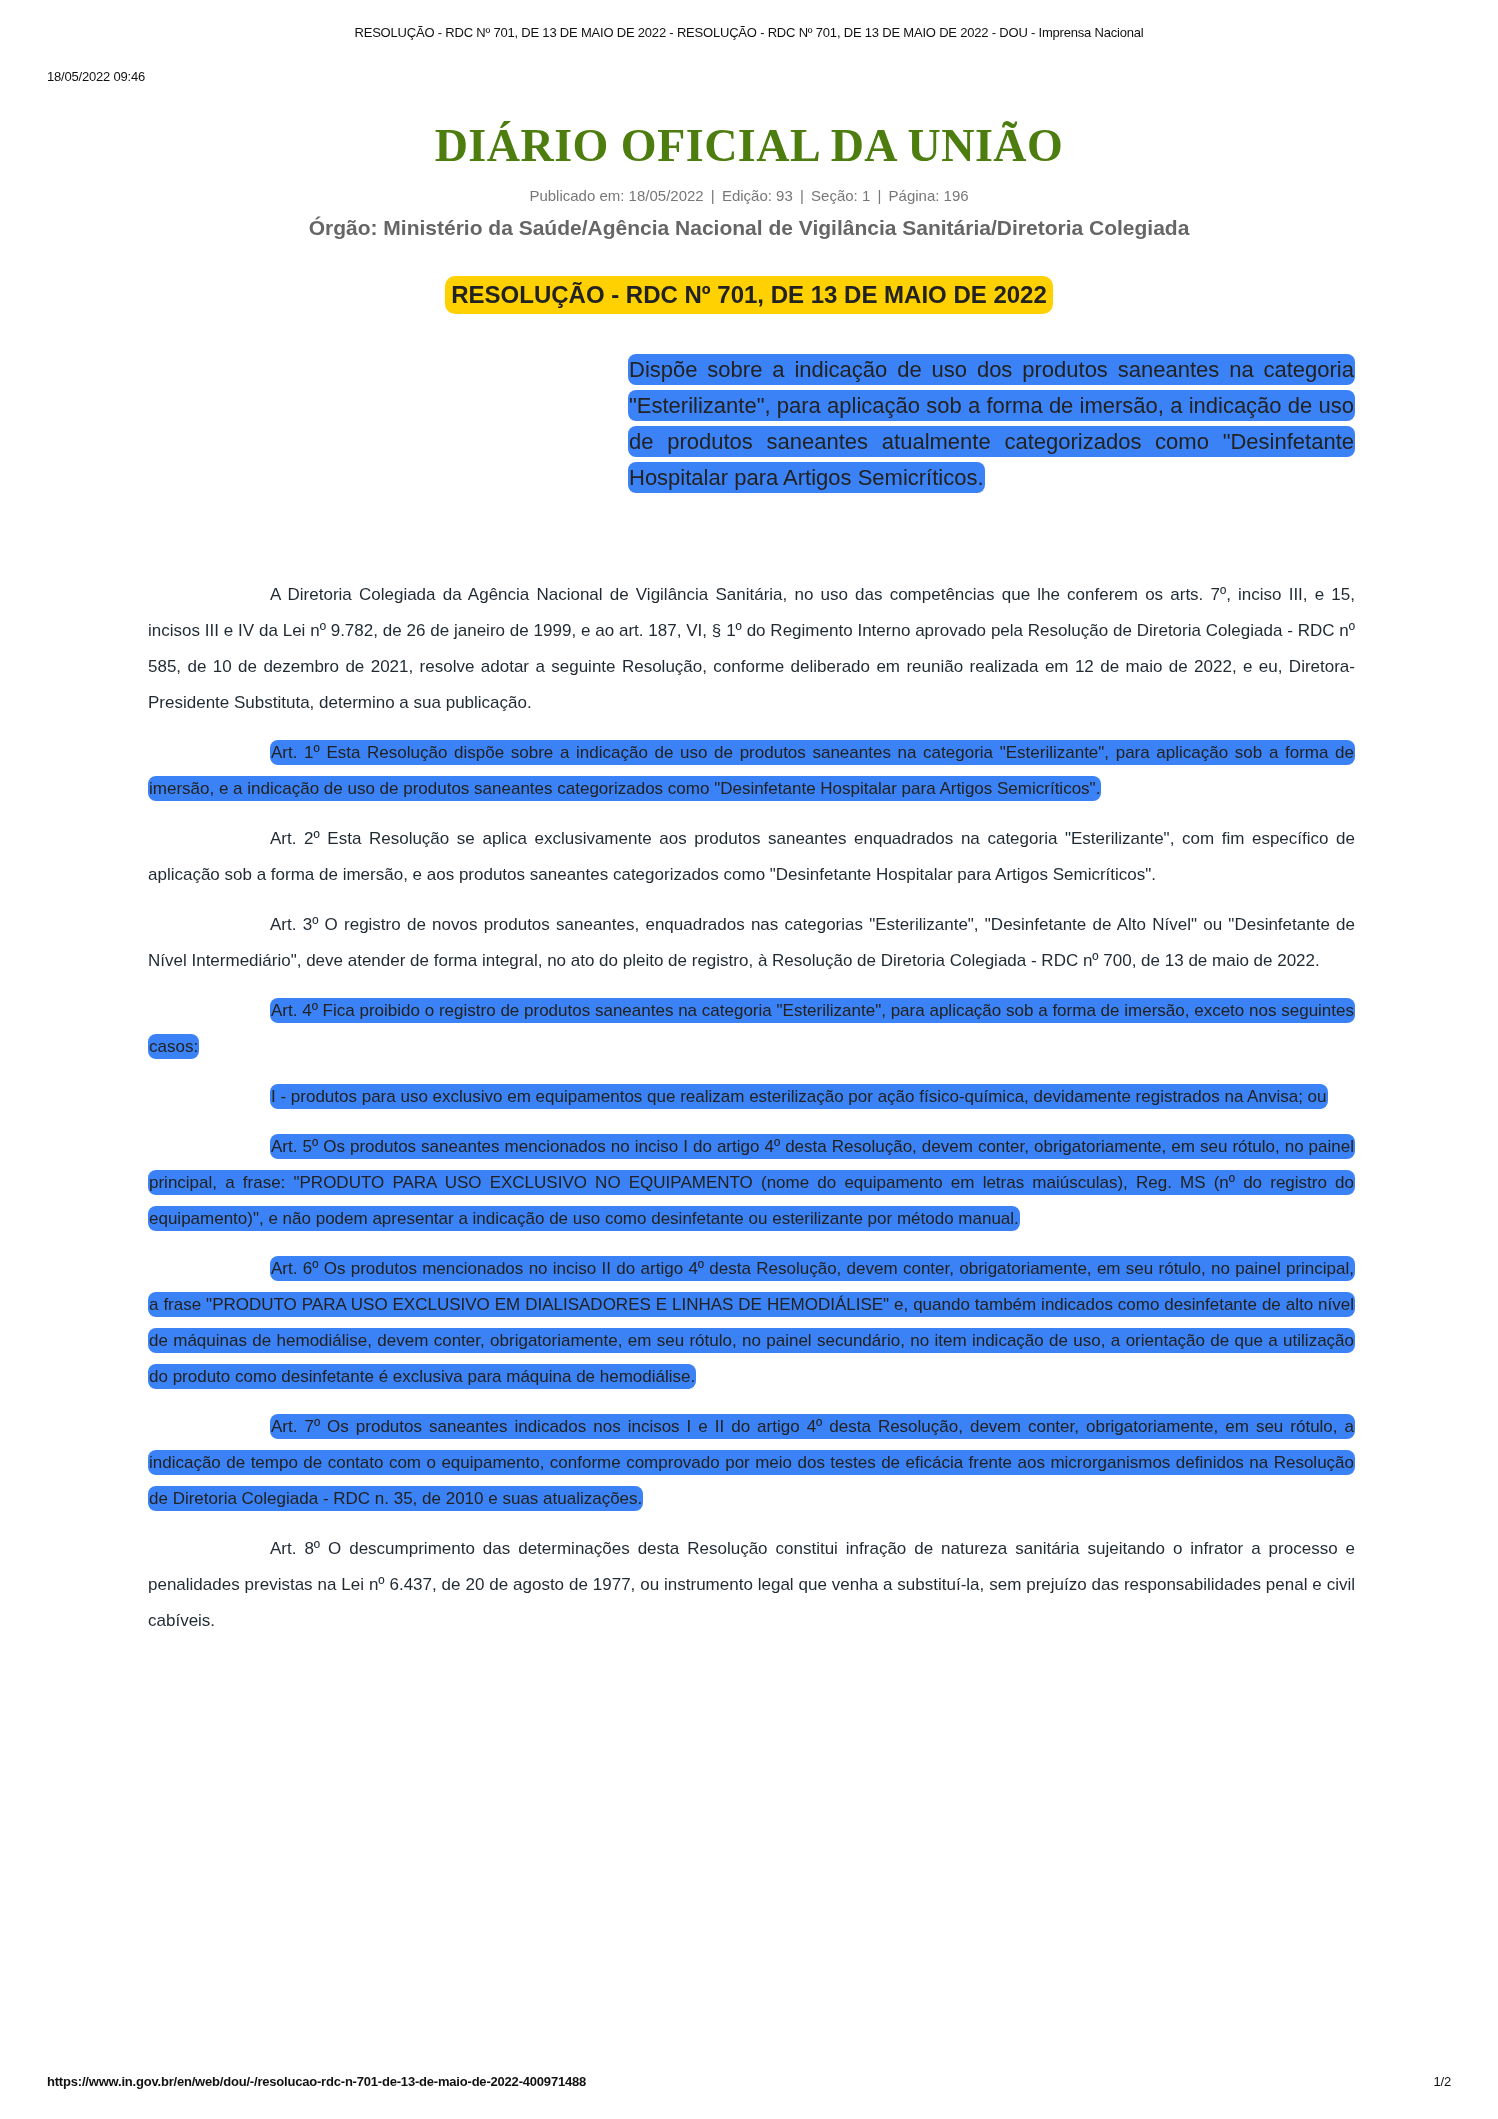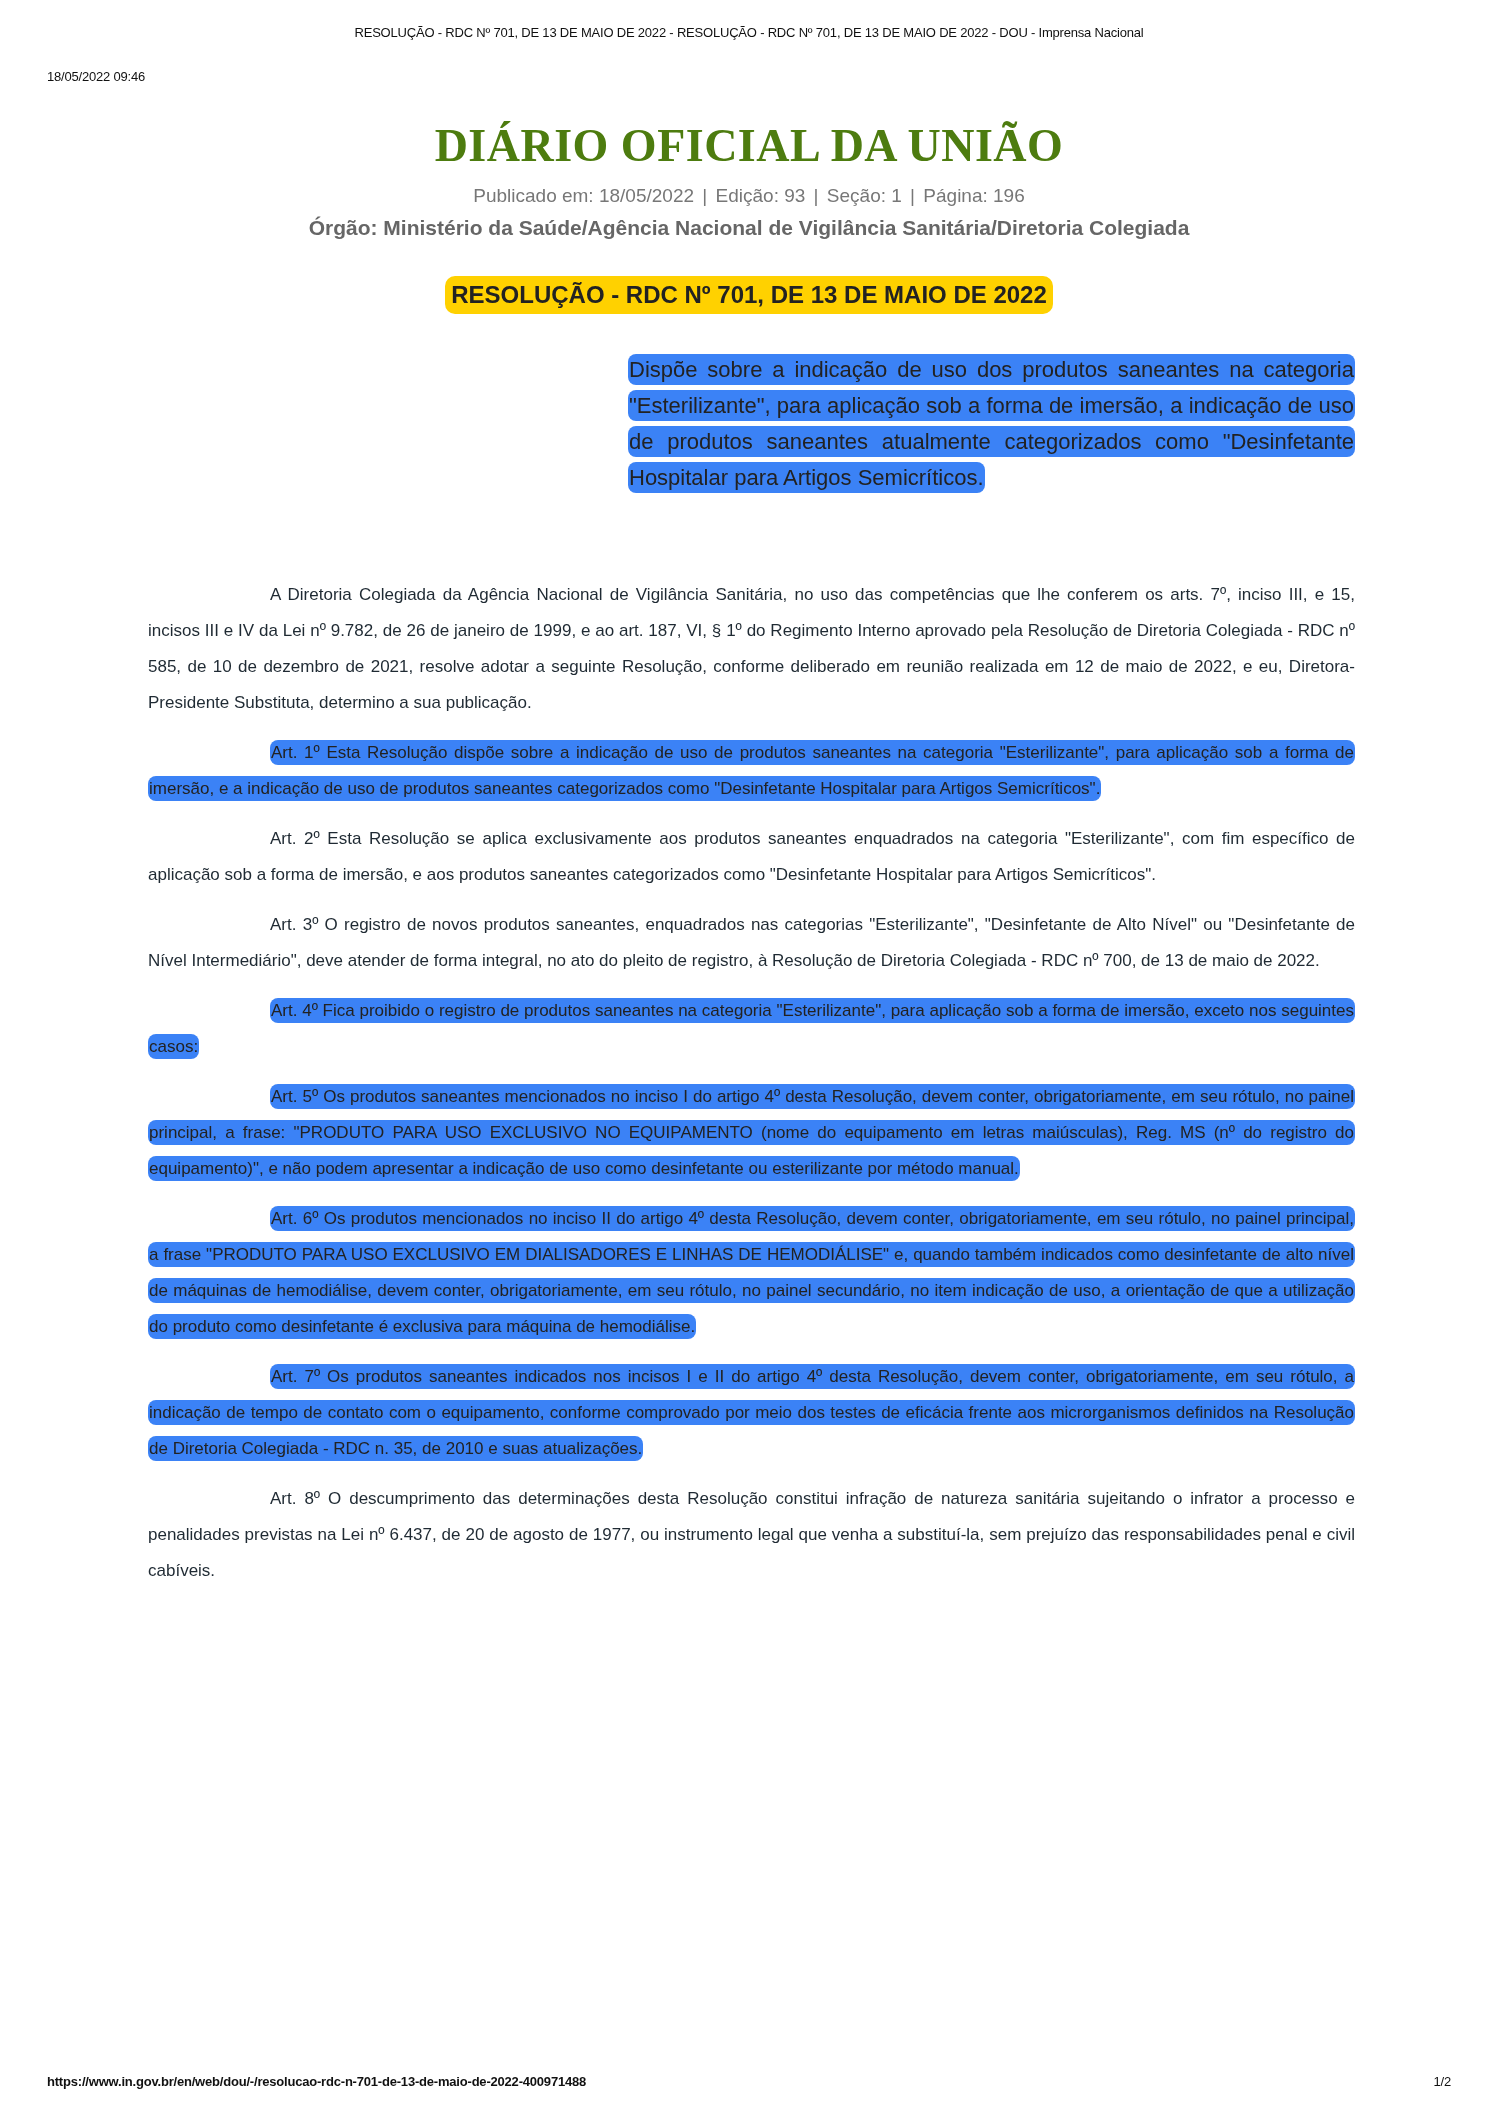--- a/index.html
+++ b/index.html
@@ -21,7 +21,7 @@
     font-family: Liberation Serif, serif; font-weight: bold; font-size: 46px;
     color: #4d7c0f; letter-spacing: 0.5px; line-height: 56px; margin: 0;
   }
-  .masthead-meta { font-size: 19px; color: #777; margin-top: 10px; line-height: 24px; }
+  .masthead-meta { font-size: 15px; color: #777; margin-top: 10px; line-height: 24px; }
   .masthead-meta .sep { margin: 0 3px; }
   .masthead-organ { font-size: 21px; color: #666; font-weight: bold; margin-top: 9px; line-height: 22px; }
 

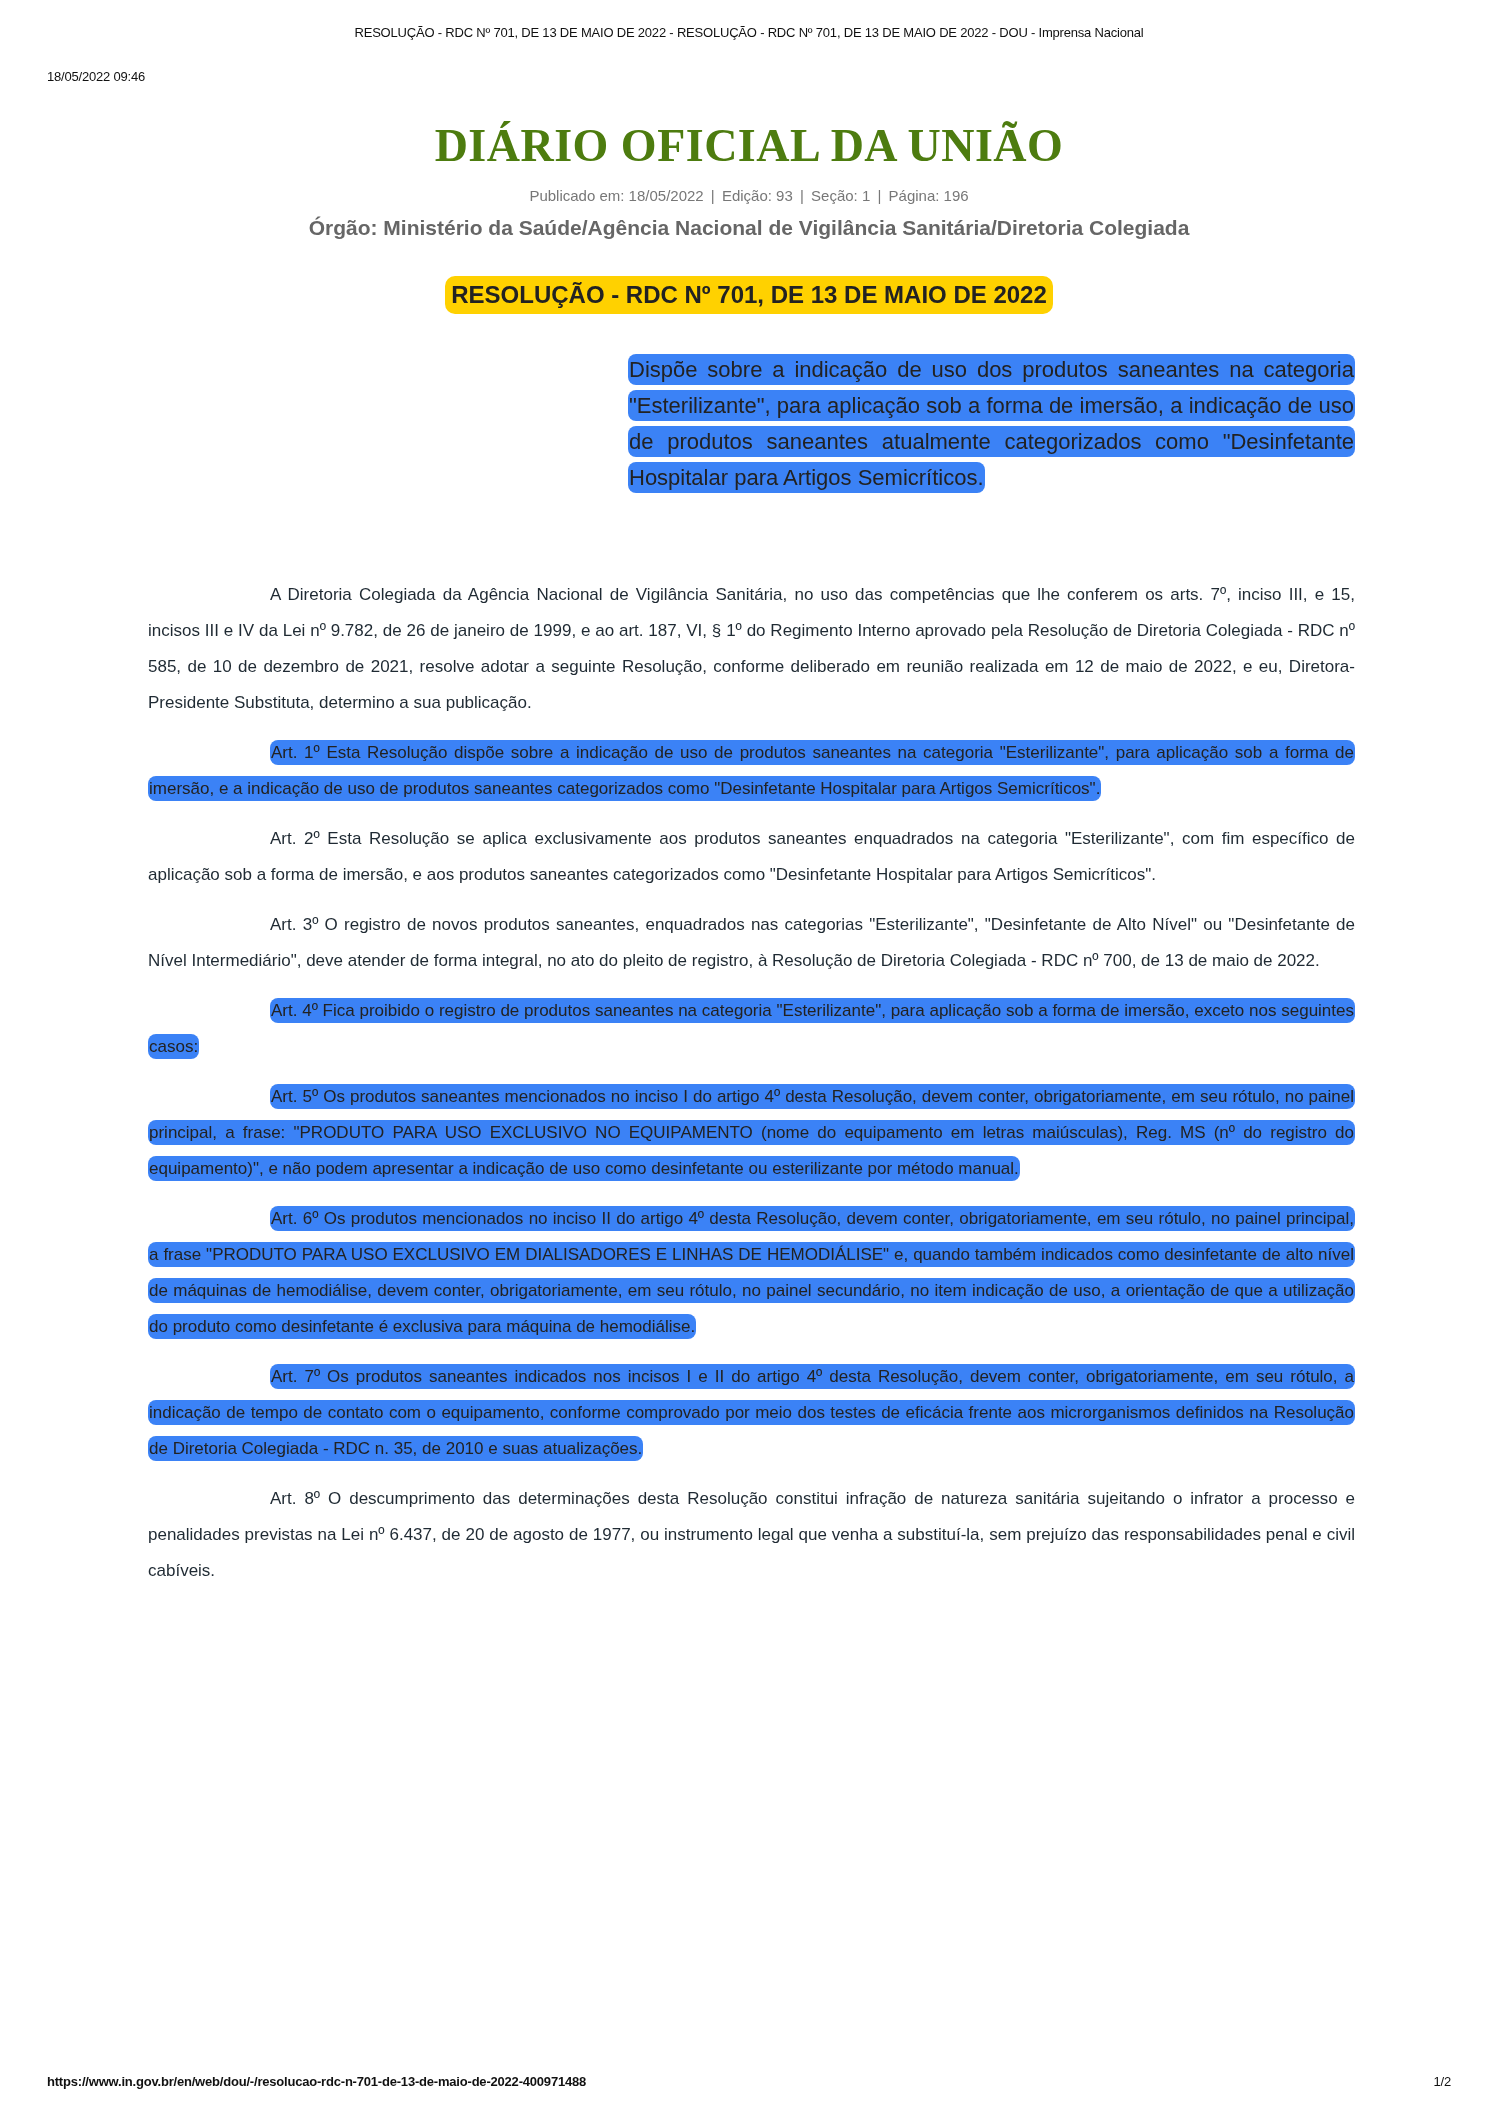--- a/index.html
+++ b/index.html
@@ -80,6 +80,7 @@
   <p><span>Art. 2º Esta Resolução se aplica exclusivamente aos produtos saneantes enquadrados na categoria "Esterilizante", com fim específico de aplicação sob a forma de imersão, e aos produtos saneantes categorizados como "Desinfetante Hospitalar para Artigos Semicríticos".</span></p>
   <p><span>Art. 3º O registro de novos produtos saneantes, enquadrados nas categorias "Esterilizante", "Desinfetante de Alto Nível" ou "Desinfetante de Nível Intermediário", deve atender de forma integral, no ato do pleito de registro, à Resolução de Diretoria Colegiada - RDC nº 700, de 13 de maio de 2022.</span></p>
   <p><span class="hl">Art. 4º Fica proibido o registro de produtos saneantes na categoria "Esterilizante", para aplicação sob a forma de imersão, exceto nos seguintes casos:</span></p>
+  <p><span class="hl">I - produtos para uso exclusivo em equipamentos que realizam esterilização por ação físico-química, devidamente registrados na Anvisa; ou</span></p>
   <p><span class="hl">Art. 5º Os produtos saneantes mencionados no inciso I do artigo 4º desta Resolução, devem conter, obrigatoriamente, em seu rótulo, no painel principal, a frase: "PRODUTO PARA USO EXCLUSIVO NO EQUIPAMENTO (nome do equipamento em letras maiúsculas), Reg. MS (nº do registro do equipamento)", e não podem apresentar a indicação de uso como desinfetante ou esterilizante por método manual.</span></p>
   <p><span class="hl">Art. 6º Os produtos mencionados no inciso II do artigo 4º desta Resolução, devem conter, obrigatoriamente, em seu rótulo, no painel principal, a frase "PRODUTO PARA USO EXCLUSIVO EM DIALISADORES E LINHAS DE HEMODIÁLISE" e, quando também indicados como desinfetante de alto nível de máquinas de hemodiálise, devem conter, obrigatoriamente, em seu rótulo, no painel secundário, no item indicação de uso, a orientação de que a utilização do produto como desinfetante é exclusiva para máquina de hemodiálise.</span></p>
   <p><span class="hl">Art. 7º Os produtos saneantes indicados nos incisos I e II do artigo 4º desta Resolução, devem conter, obrigatoriamente, em seu rótulo, a indicação de tempo de contato com o equipamento, conforme comprovado por meio dos testes de eficácia frente aos microrganismos definidos na Resolução de Diretoria Colegiada - RDC n. 35, de 2010 e suas atualizações.</span></p>

